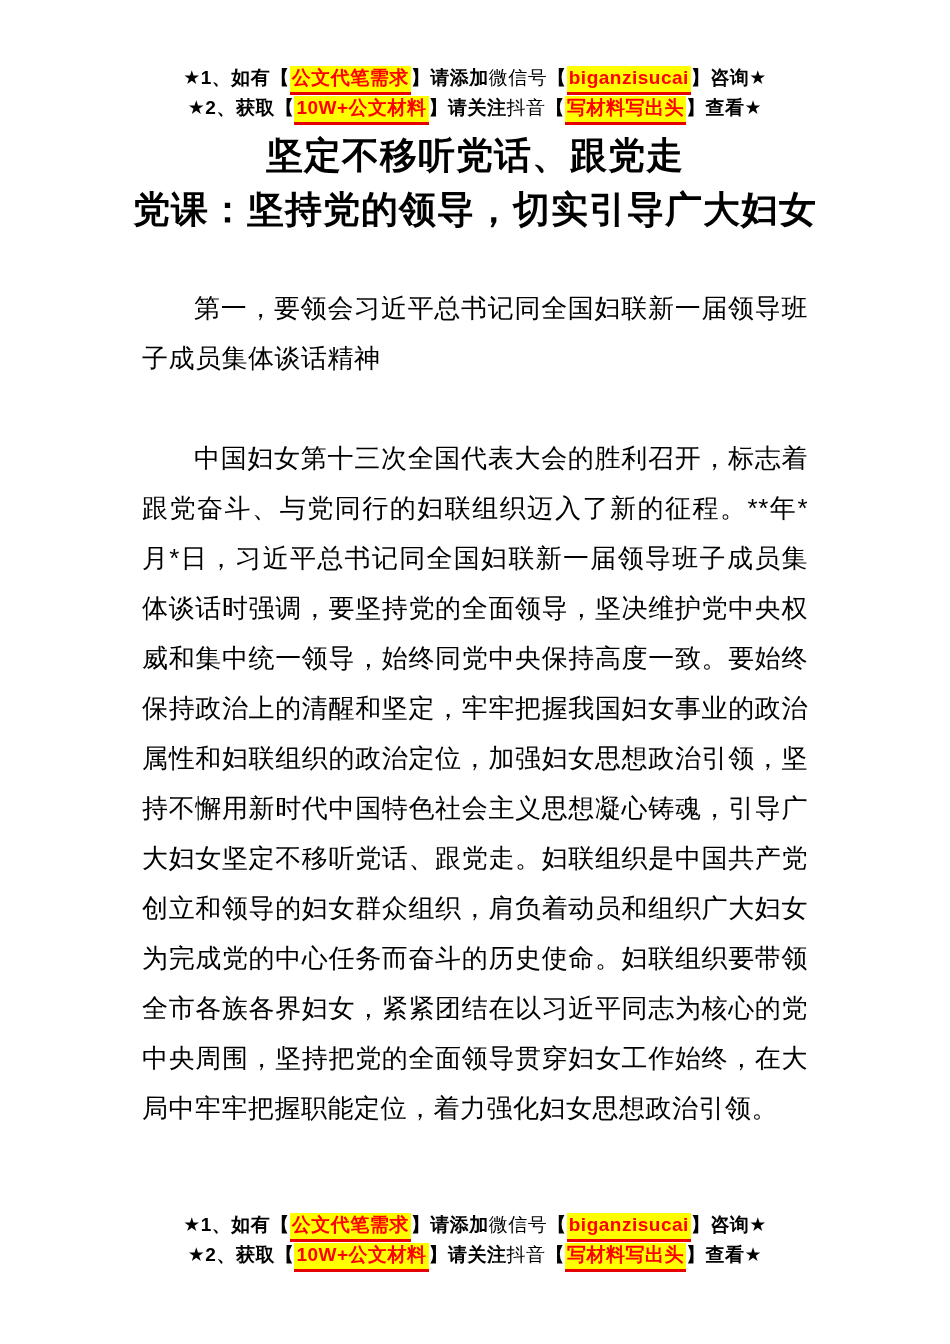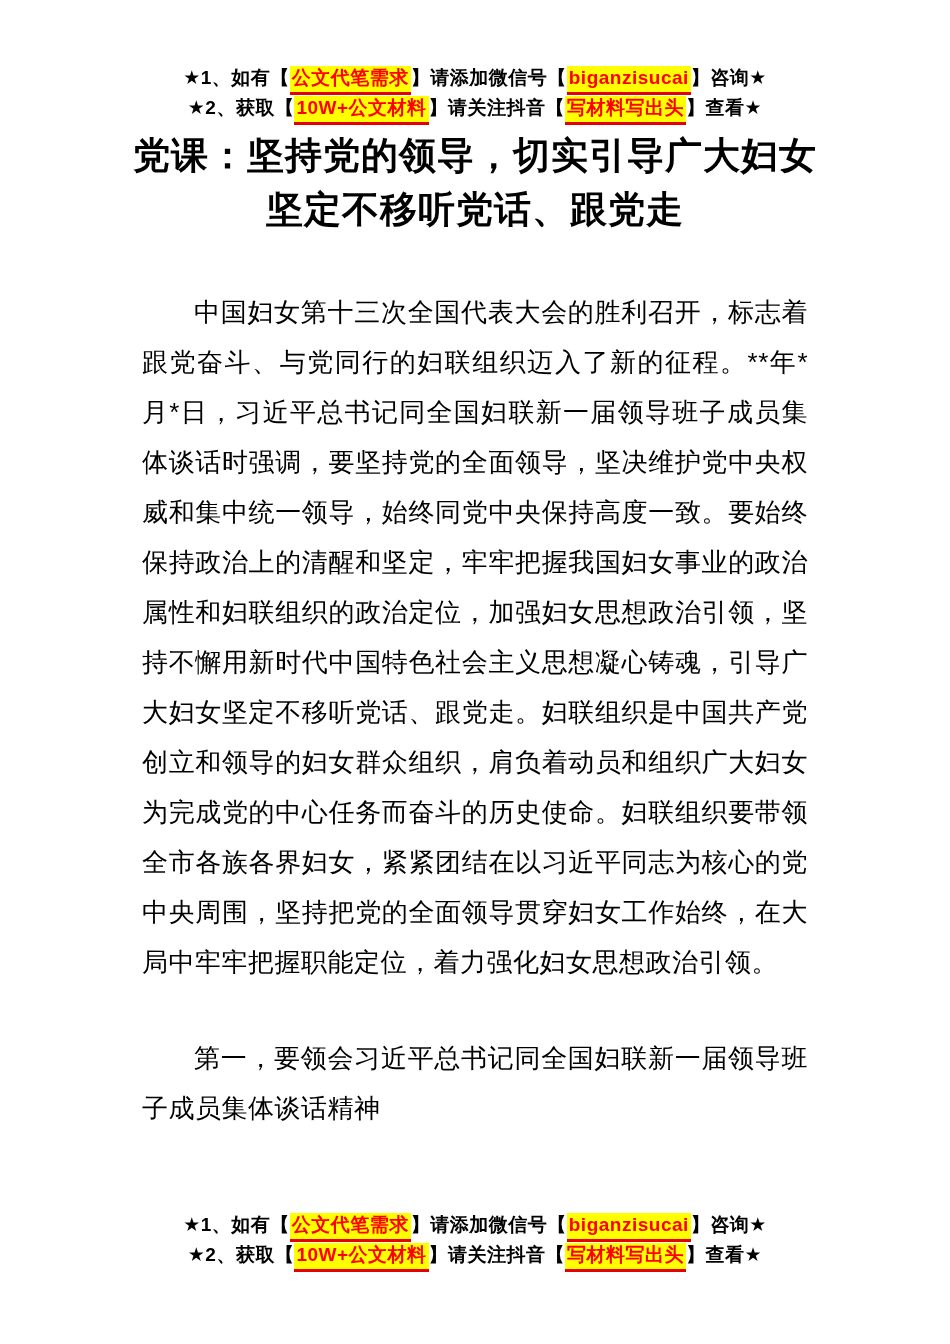--- a/index.html
+++ b/index.html
@@ -48,7 +48,7 @@
     text-decoration-thickness: 2px;
     text-underline-offset: 4px;
   }
-  .promo .light { font-weight: 700; margin-top: 35px; }
+  .promo .light { font-weight: 400; margin-top: 35px; }
 
   
   .doc-title {

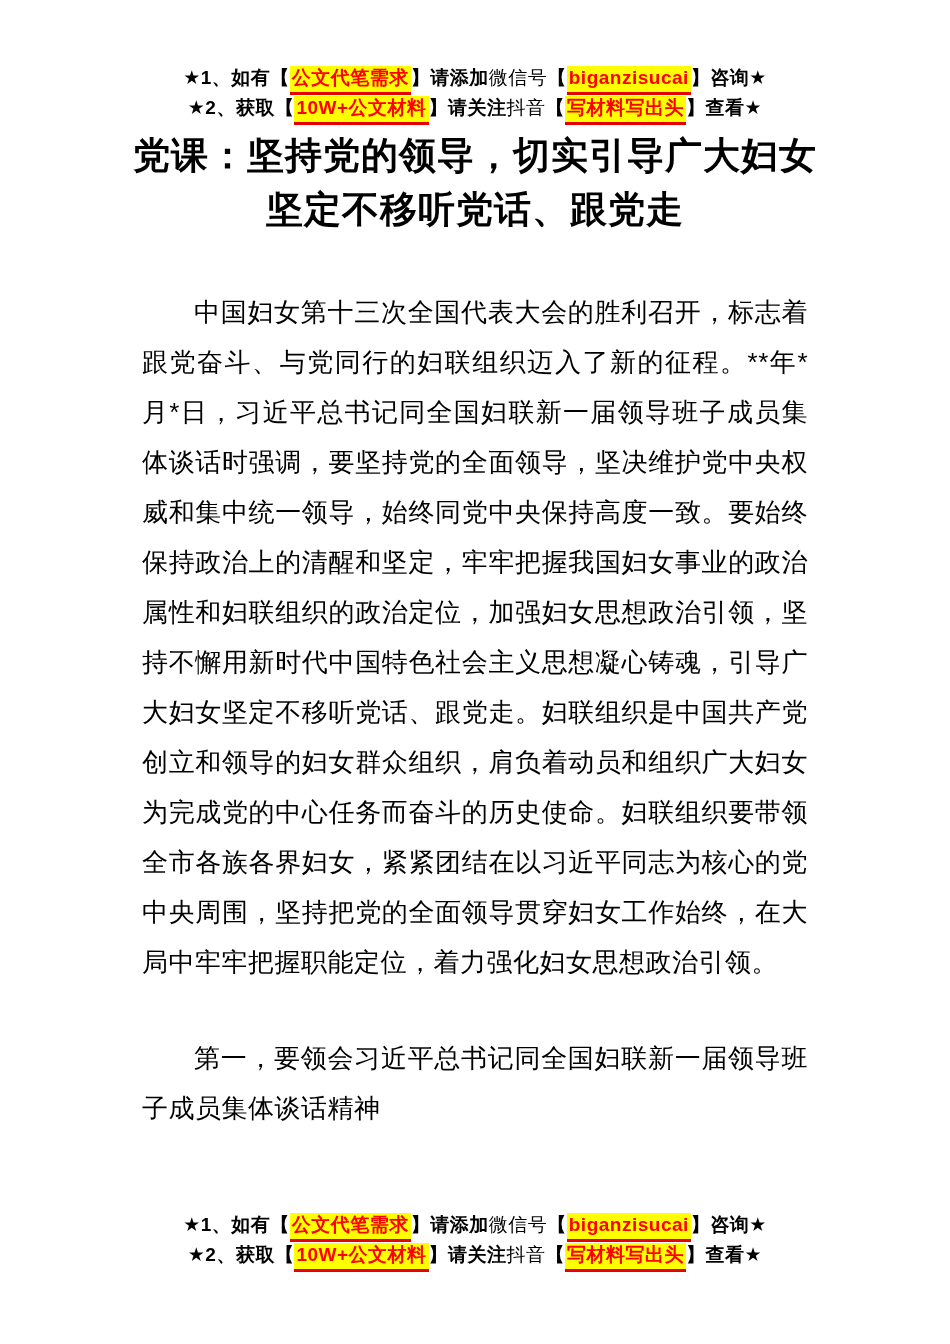--- a/index.html
+++ b/index.html
@@ -91,8 +91,8 @@
 </div>
 
 <h1 class="doc-title">
+  <div>坚定不移听党话、跟党走</div>
   <div>党课：坚持党的领导，切实引导广大妇女</div>
-  <div>坚定不移听党话、跟党走</div>
 </h1>
 
 <div class="content">

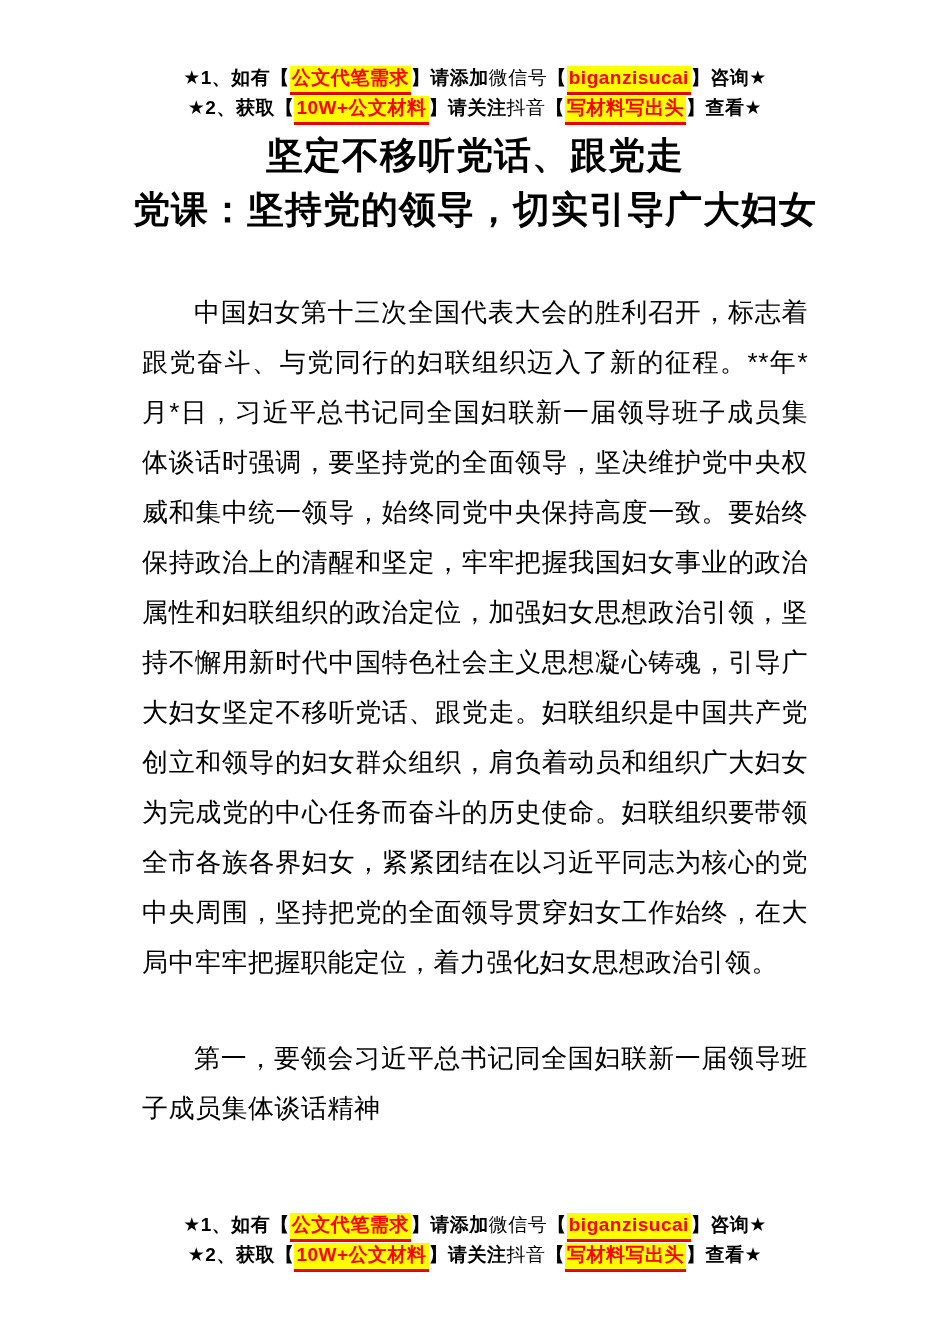--- a/index.html
+++ b/index.html
@@ -96,8 +96,8 @@
 </h1>
 
 <div class="content">
+  <p class="para paragraph-2">第一，要领会习近平总书记同全国妇联新一届领导班子成员集体谈话精神</p>
   <p class="para paragraph-1">中国妇女第十三次全国代表大会的胜利召开，标志着跟党奋斗、与党同行的妇联组织迈入了新的征程。**年*月*日，习近平总书记同全国妇联新一届领导班子成员集体谈话时强调，要坚持党的全面领导，坚决维护党中央权威和集中统一领导，始终同党中央保持高度一致。要始终保持政治上的清醒和坚定，牢牢把握我国妇女事业的政治属性和妇联组织的政治定位，加强妇女思想政治引领，坚持不懈用新时代中国特色社会主义思想凝心铸魂，引导广大妇女坚定不移听党话、跟党走。妇联组织是中国共产党创立和领导的妇女群众组织，肩负着动员和组织广大妇女为完成党的中心任务而奋斗的历史使命。妇联组织要带领全市各族各界妇女，紧紧团结在以习近平同志为核心的党中央周围，坚持把党的全面领导贯穿妇女工作始终，在大局中牢牢把握职能定位，着力强化妇女思想政治引领。</p>
-  <p class="para paragraph-2">第一，要领会习近平总书记同全国妇联新一届领导班子成员集体谈话精神</p>
 </div>
 
 <div class="promo promo-footer">

